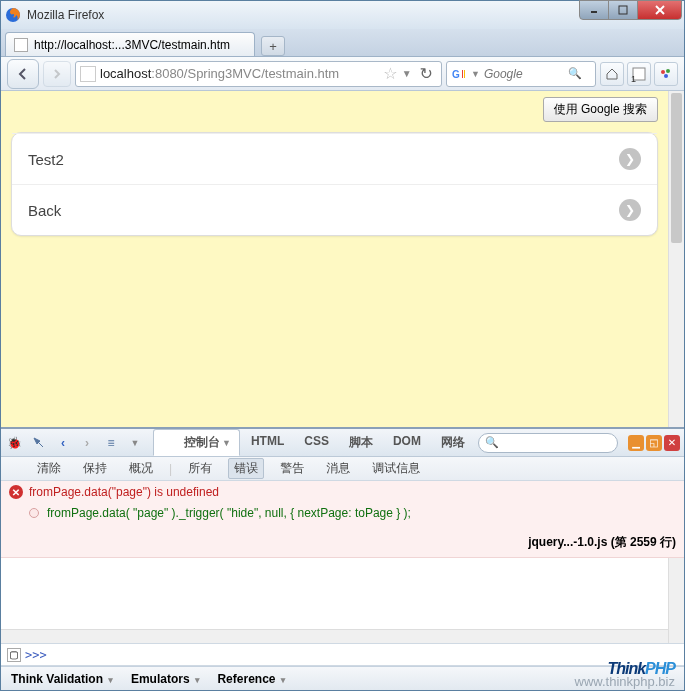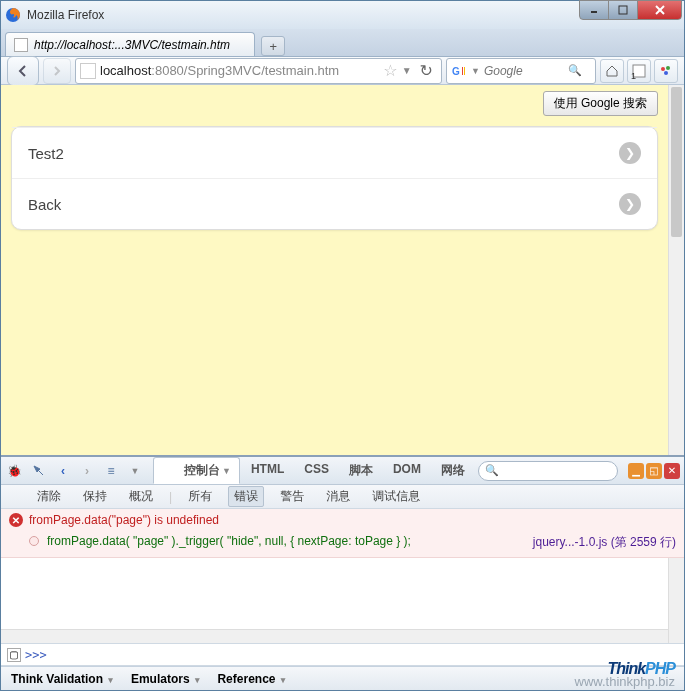--- a/index.html
+++ b/index.html
@@ -21,7 +21,7 @@
 .menubar span { padding: 2px 4px; cursor: default; }
 
 
-.tabbar { height: 28px; background: linear-gradient(#d5e0ed,#c4d2e2); display: flex; align-items: flex-end; padding: 0 4px; border-bottom: 1px solid #9eb2c7; font-style: italic; }
+.tabbar { height: 28px; background: linear-gradient(#d5e0ed,#c4d2e2); display: flex; align-items: flex-end; padding: 0 4px; border-bottom: 1px solid #9eb2c7; }
 .tab { background: linear-gradient(#fdfdfd,#e7edf3); border: 1px solid #9eb2c7; border-bottom: none; border-radius: 4px 4px 0 0; height: 24px; display: flex; align-items: center; padding: 0 8px; font-size: 12px; min-width: 250px; gap: 6px; }
 .tab-page-icon { width: 14px; height: 14px; background: #fff; border: 1px solid #aaa; }
 .newtab { width: 24px; height: 20px; margin-left: 6px; background: linear-gradient(#e8edf3,#d0dae5); border: 1px solid #a5b6c8; border-radius: 3px; display: flex; align-items: center; justify-content: center; font-size: 13px; color: #555; }

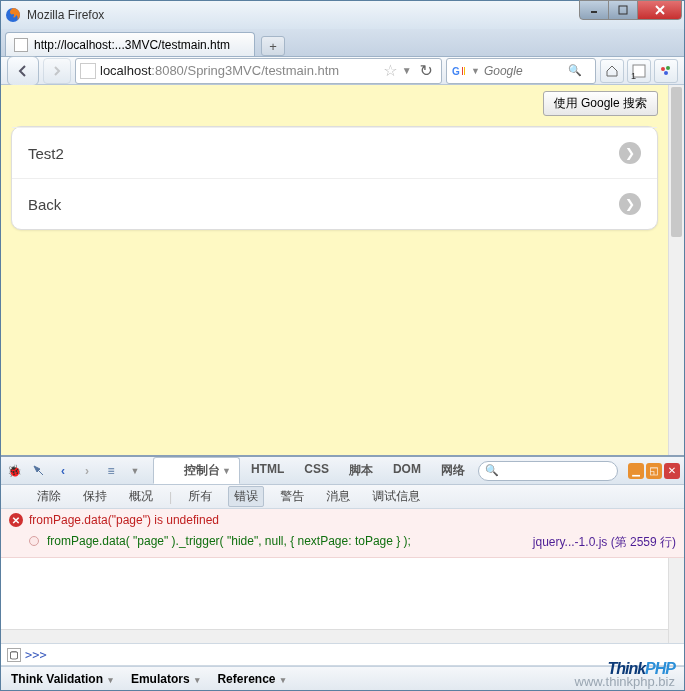--- a/index.html
+++ b/index.html
@@ -27,7 +27,7 @@
 .newtab { width: 24px; height: 20px; margin-left: 6px; background: linear-gradient(#e8edf3,#d0dae5); border: 1px solid #a5b6c8; border-radius: 3px; display: flex; align-items: center; justify-content: center; font-size: 13px; color: #555; }
 
 
-.navbar { height: 28px; background: linear-gradient(#f8fafc,#e3eaf2); display: flex; align-items: center; padding: 0 6px; gap: 4px; border-bottom: 1px solid #b8c7d7; }
+.navbar { height: 34px; background: linear-gradient(#f8fafc,#e3eaf2); display: flex; align-items: center; padding: 0 6px; gap: 4px; border-bottom: 1px solid #b8c7d7; }
 .nav-btn { width: 28px; height: 26px; border: 1px solid #b0c0d0; border-radius: 4px; background: linear-gradient(#fafcfe,#e0e8f0); display: flex; align-items: center; justify-content: center; color: #666; }
 .nav-back { width: 32px; height: 30px; border-radius: 6px; }
 .urlbar { flex: 1; height: 26px; border: 1px solid #a9b8c8; border-radius: 3px; background: #fff; display: flex; align-items: center; padding: 0 4px; gap: 4px; }

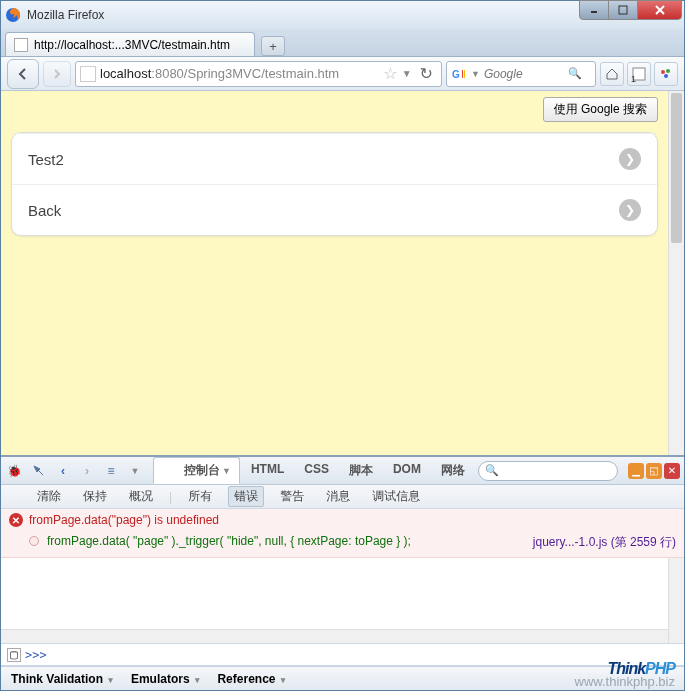--- a/index.html
+++ b/index.html
@@ -88,7 +88,7 @@
 .fb-err-detail { display: flex; padding: 3px 8px 6px 28px; font-size: 12px; font-family: "Courier New", monospace; }
 .bp { width: 10px; height: 10px; border-radius: 50%; border: 1px solid #d8a0a0; background: #fce8e8; margin-right: 8px; flex-shrink: 0; margin-top: 2px; }
 .err-code { color: #107010; }
-.err-src { margin-left: auto; color: #4c1d95; font-weight: normal; white-space: nowrap; }
+.err-src { margin-left: auto; color: #000000; font-weight: bold; white-space: nowrap; margin-top: 28px; }
 .fb-body { height: 86px; background: #fff; border-bottom: 1px solid #cfd9e3; position: relative; }
 .fb-body .scroll-right { position: absolute; right: 0; top: 0; bottom: 0; width: 16px; background: #f0f0f0; border-left: 1px solid #ddd; }
 .fb-body .scroll-bot { position: absolute; left: 0; right: 16px; bottom: 0; height: 14px; background: #f0f0f0; border-top: 1px solid #ddd; }

